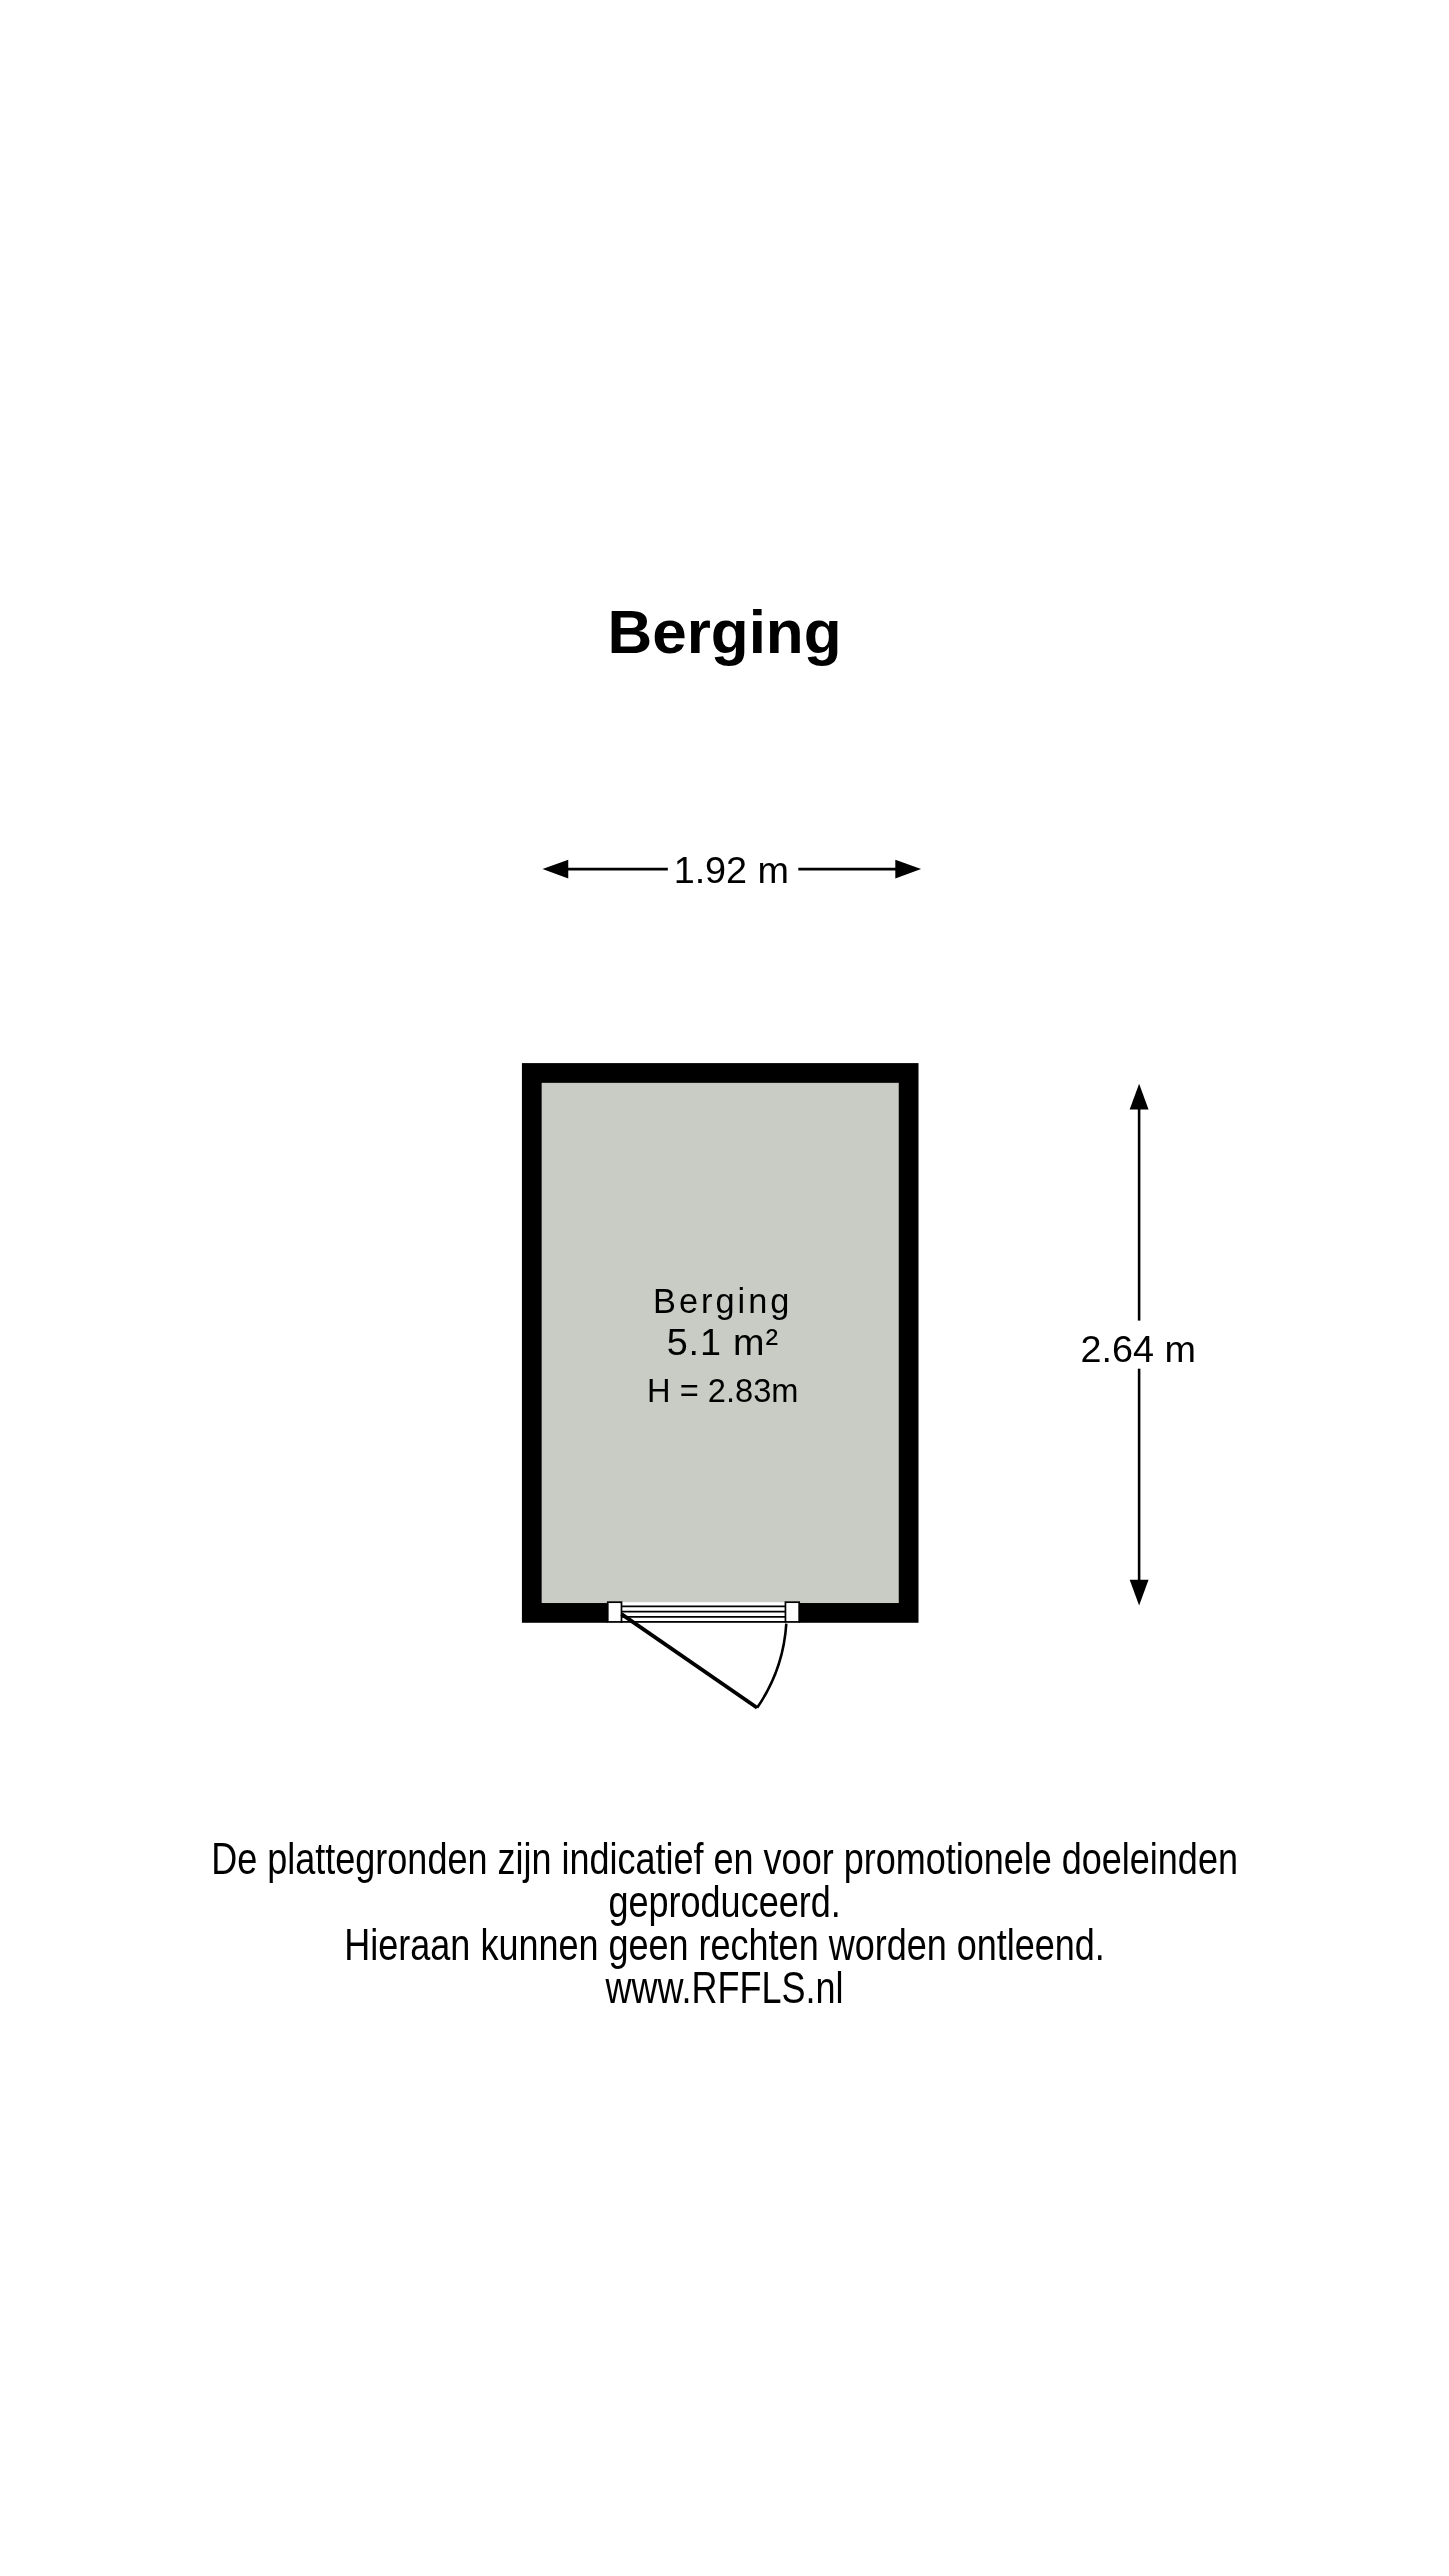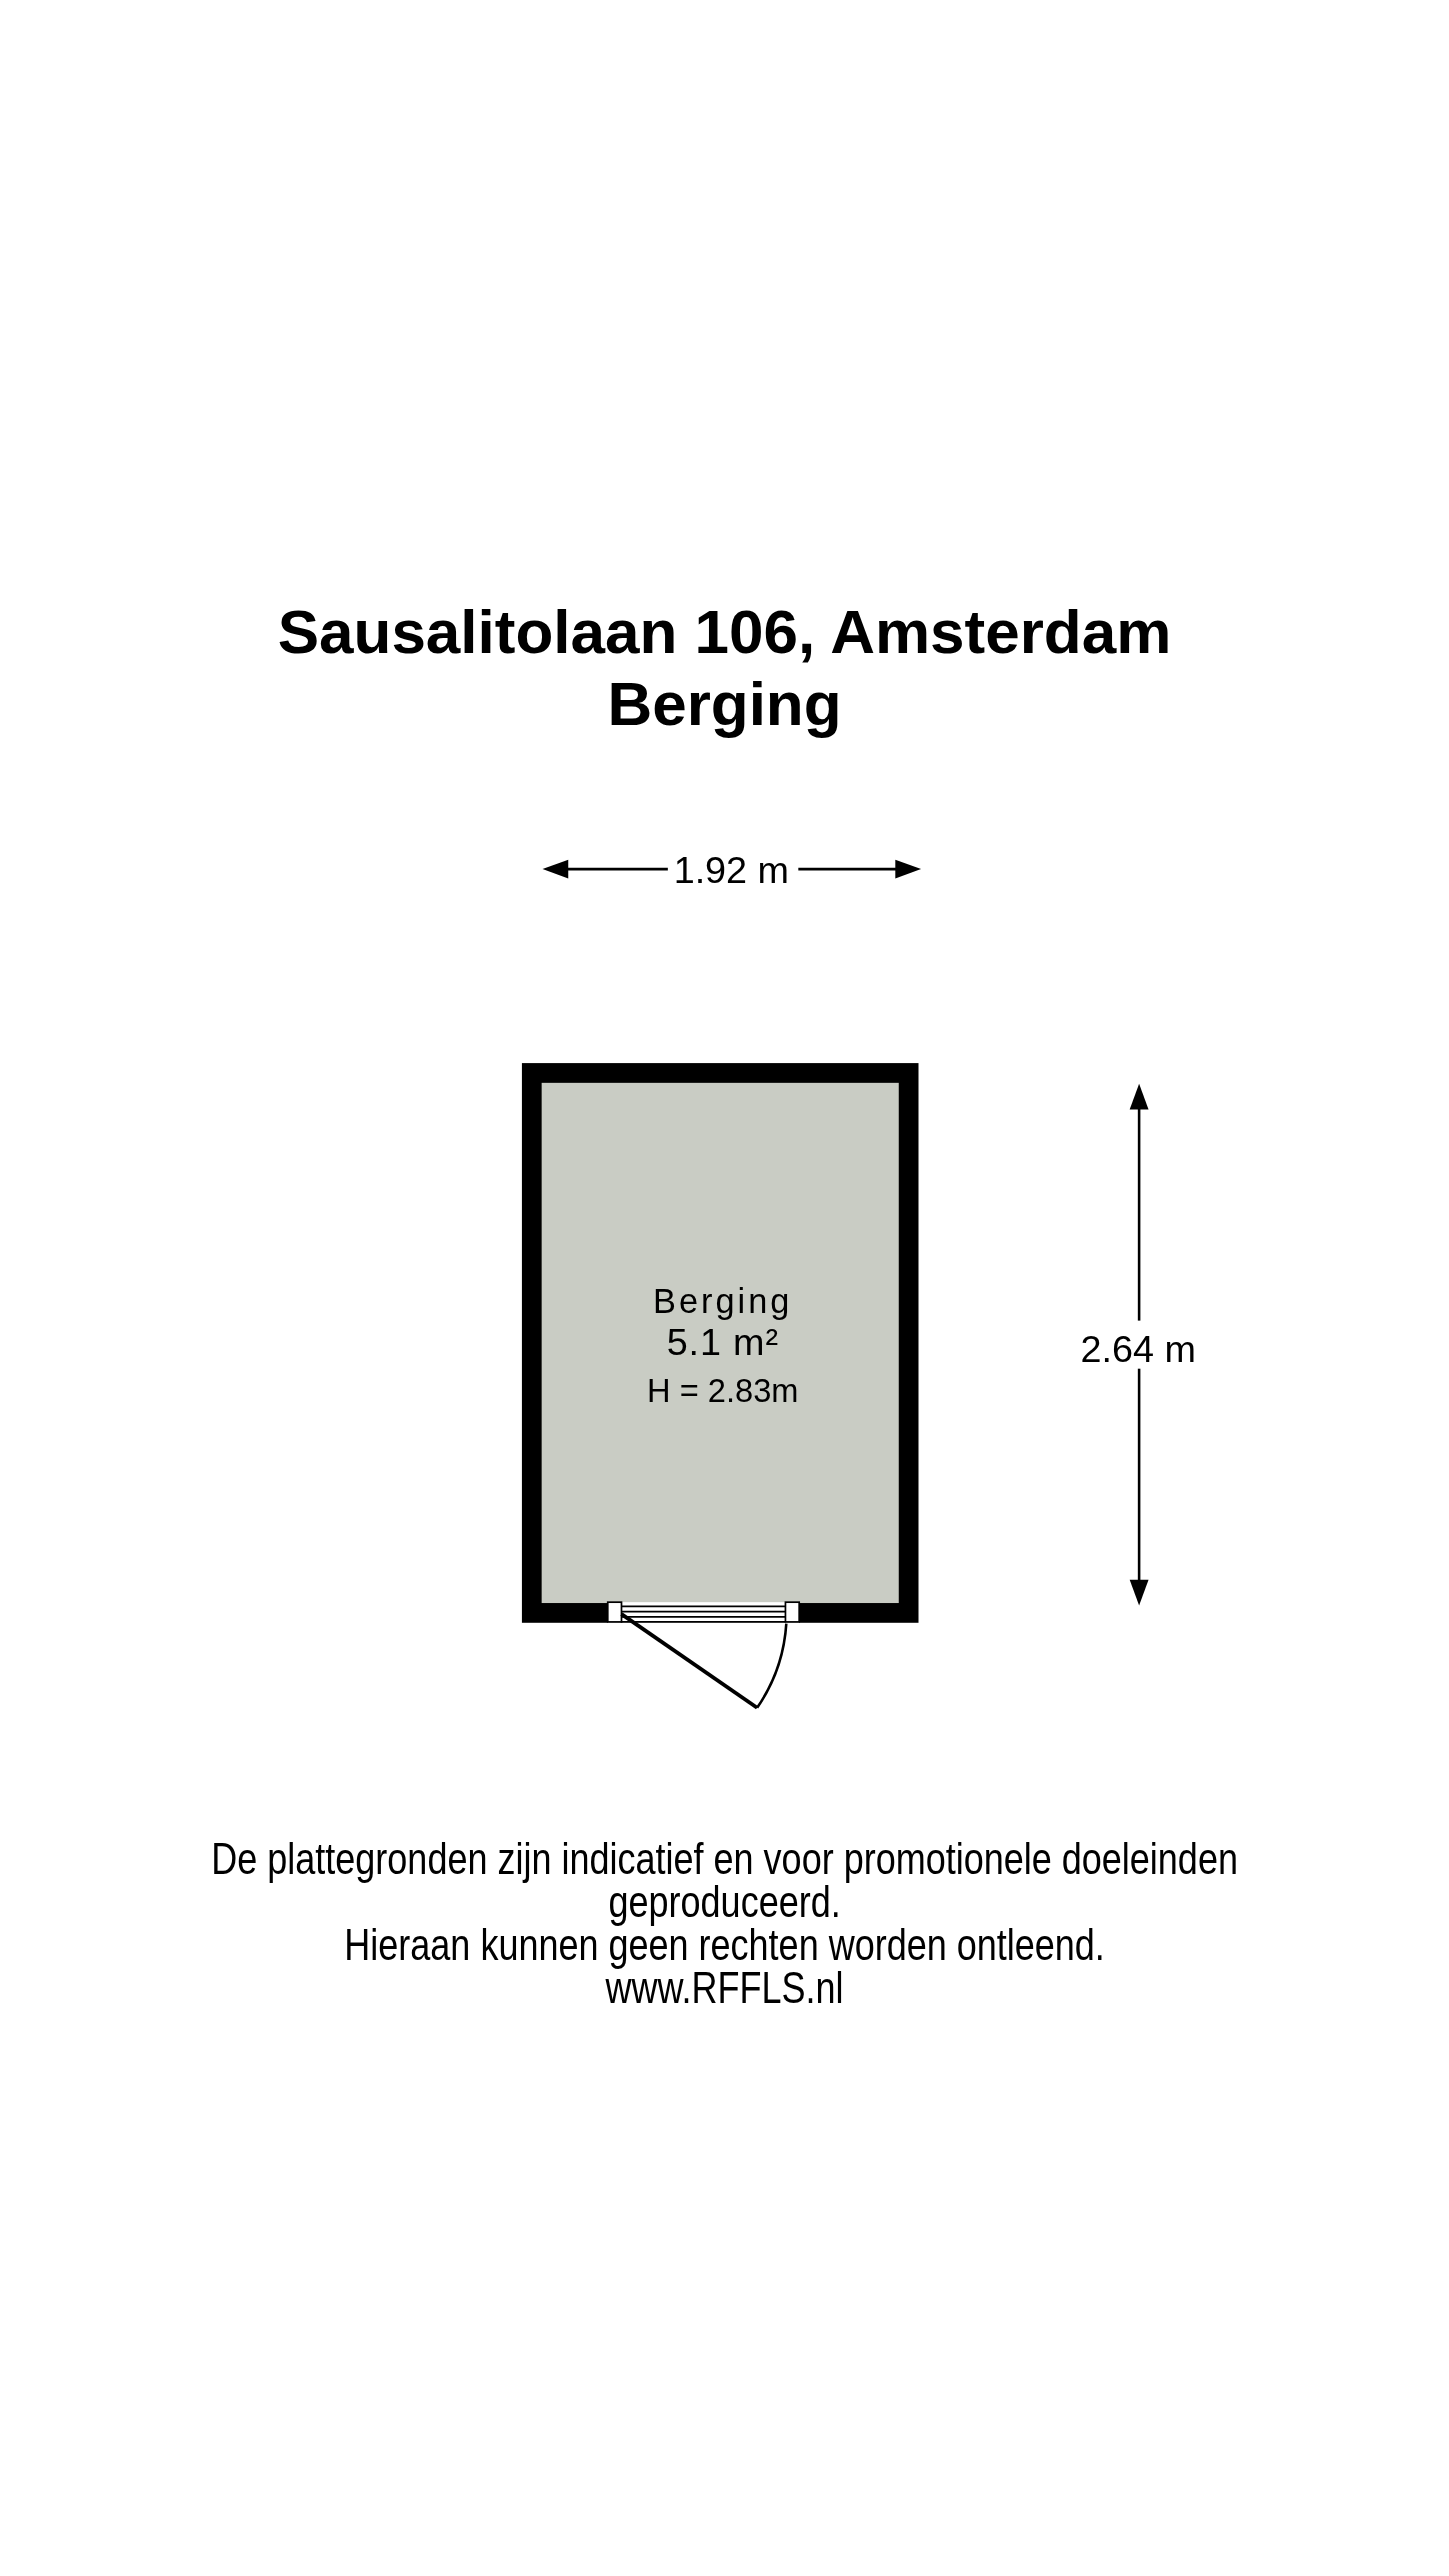--- a/index.html
+++ b/index.html
@@ -67,7 +67,6 @@
 <div class="page">
 
   <div class="title-block">
-    <div>Sausalitolaan 106, Amsterdam</div>
     <div>Berging</div>
   </div>
 

